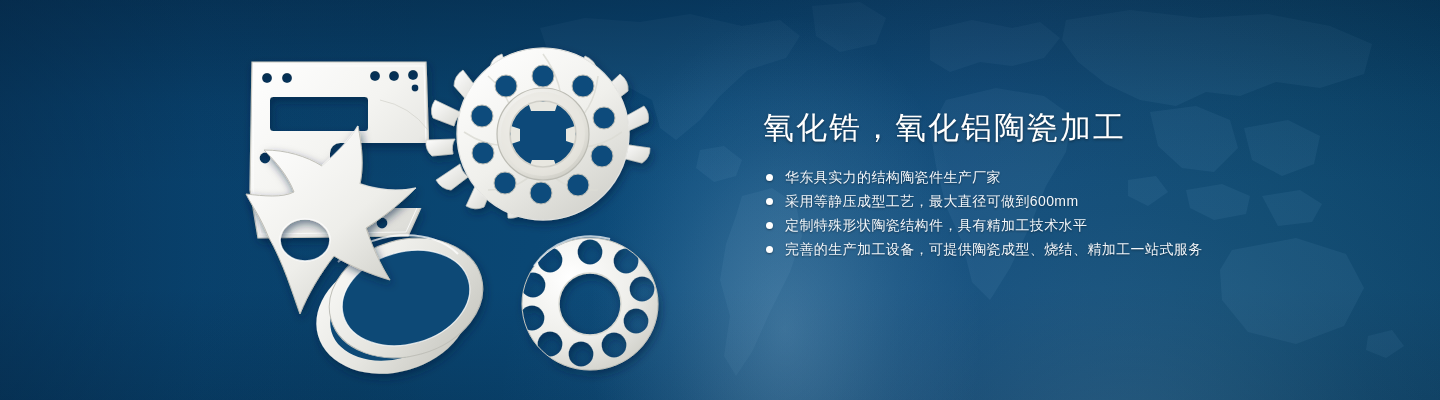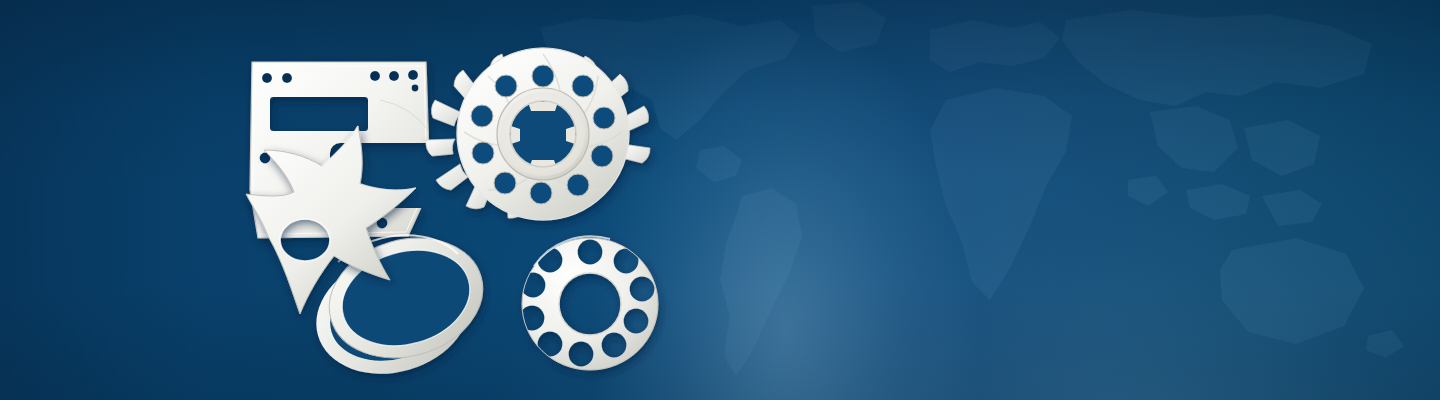--- a/index.html
+++ b/index.html
@@ -284,6 +284,7 @@
   </div>
 
   <div class="copy">
+    <div class="headline">氧化锆，氧化铝陶瓷加工</div>
   </div>
 
 </div>

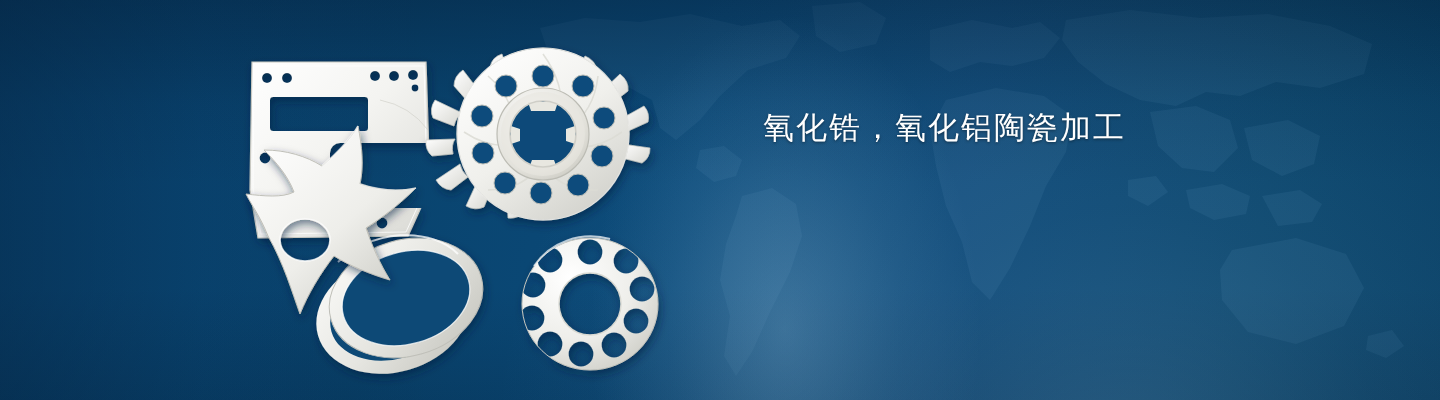--- a/index.html
+++ b/index.html
@@ -285,6 +285,24 @@
 
   <div class="copy">
     <div class="headline">氧化锆，氧化铝陶瓷加工</div>
+    <ul class="bullets">
+      <li>
+        <span class="dot"></span>
+        <span>华东具实力的结构陶瓷件生产厂家</span>
+      </li>
+      <li>
+        <span class="dot"></span>
+        <span>采用等静压成型工艺，最大直径可做到600mm</span>
+      </li>
+      <li>
+        <span class="dot"></span>
+        <span>定制特殊形状陶瓷结构件，具有精加工技术水平</span>
+      </li>
+      <li>
+        <span class="dot"></span>
+        <span>完善的生产加工设备，可提供陶瓷成型、烧结、精加工一站式服务</span>
+      </li>
+    </ul>
   </div>
 
 </div>

